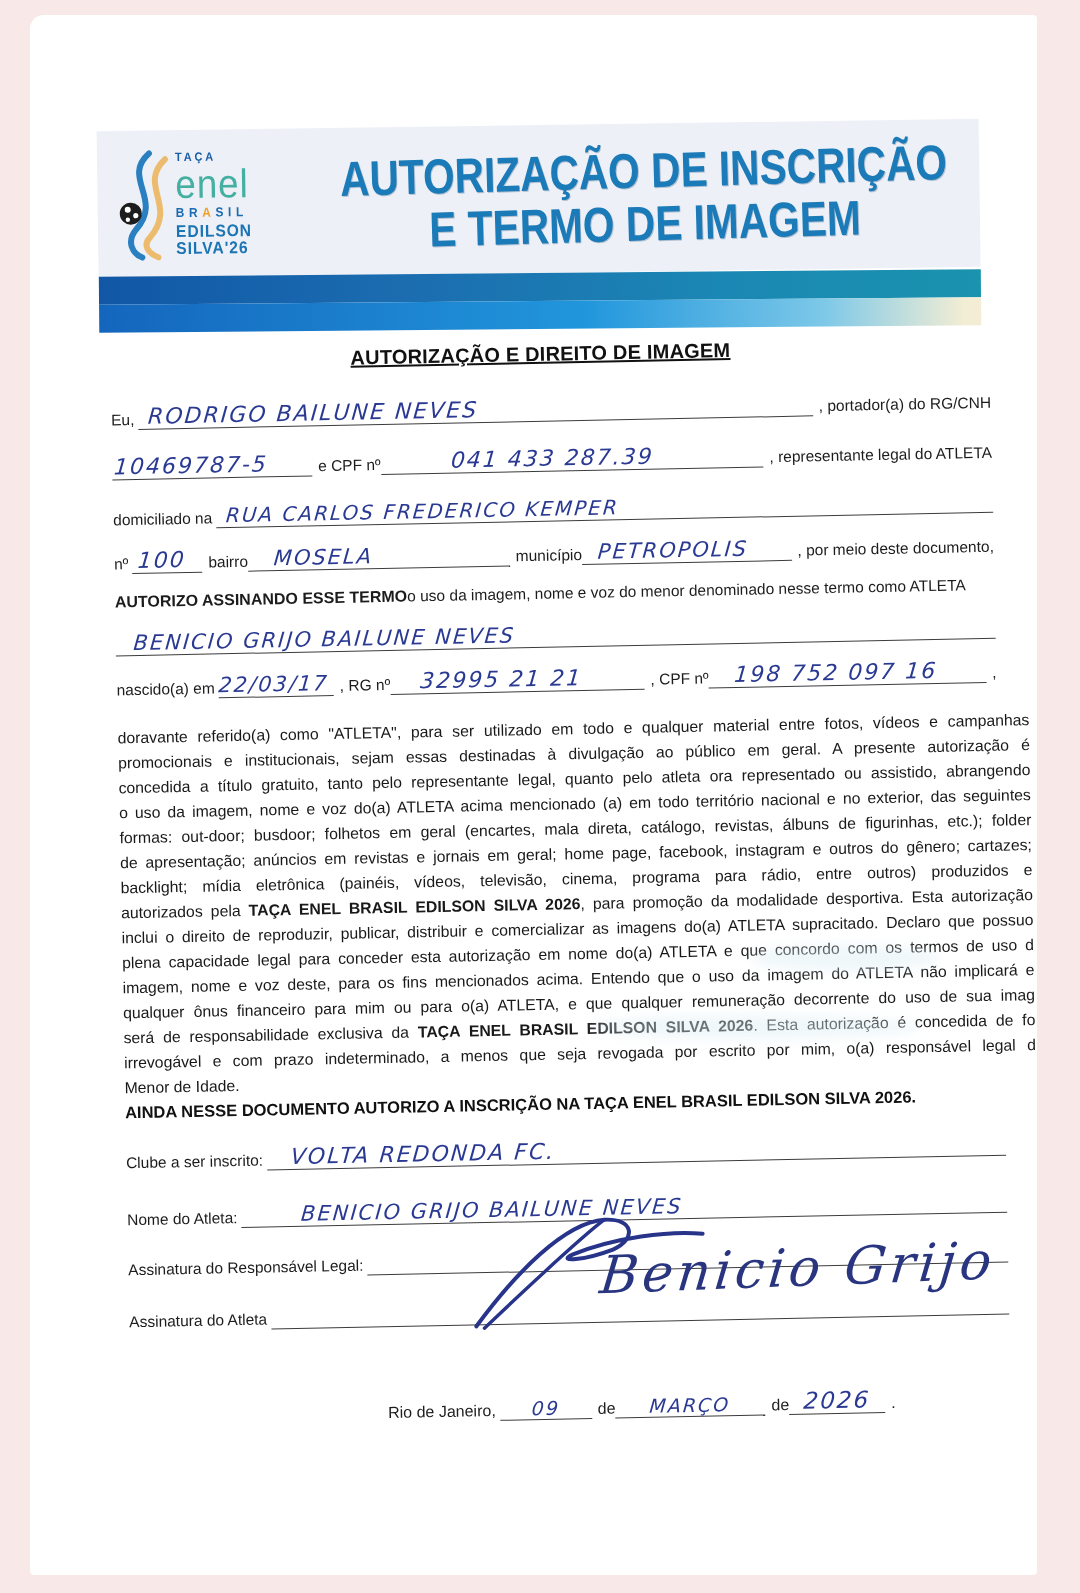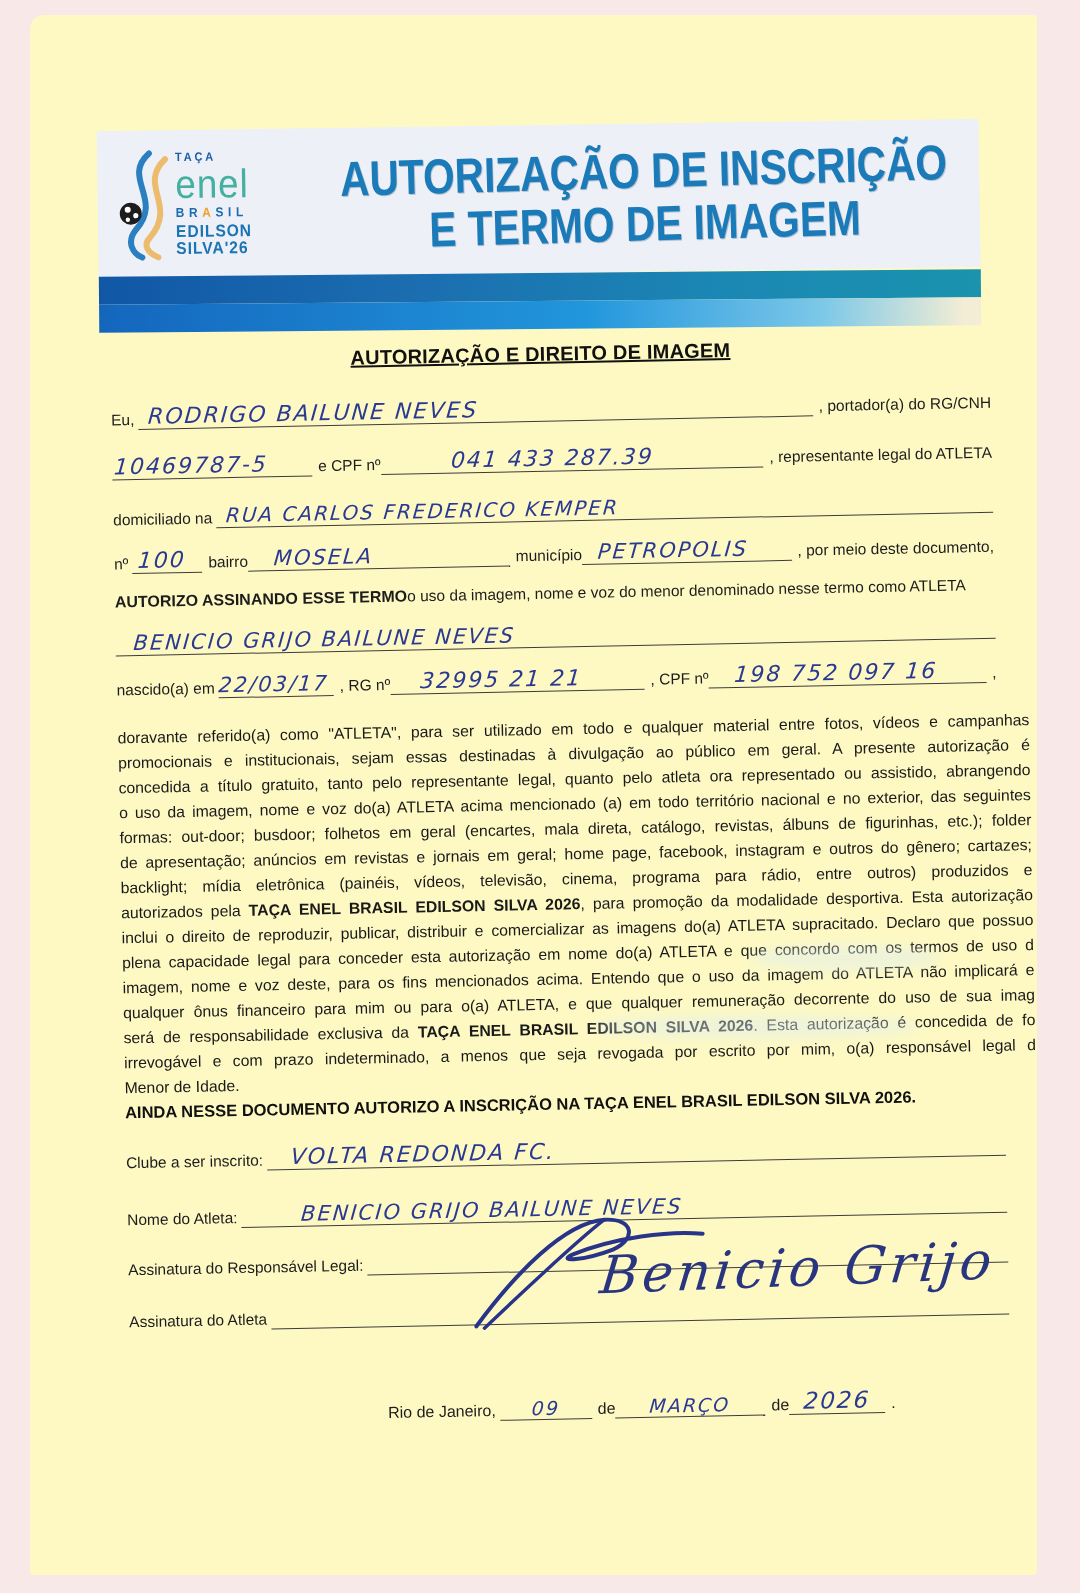--- a/index.html
+++ b/index.html
@@ -10,7 +10,7 @@
   }
   .page{
     position:absolute;left:30px;top:15px;right:43px;bottom:18px;
-    background:#fef9c3;border-radius:14px 4px 4px 4px;overflow:hidden;
+    background:#ffffff;border-radius:14px 4px 4px 4px;overflow:hidden;
   }
   
   .banner{position:absolute;left:68px;top:110px;width:882px;transform:rotate(-0.8deg);}

